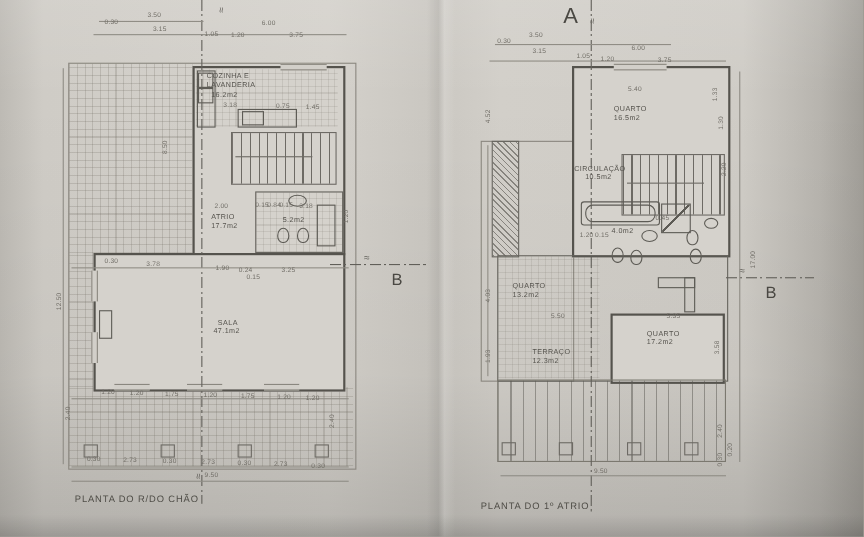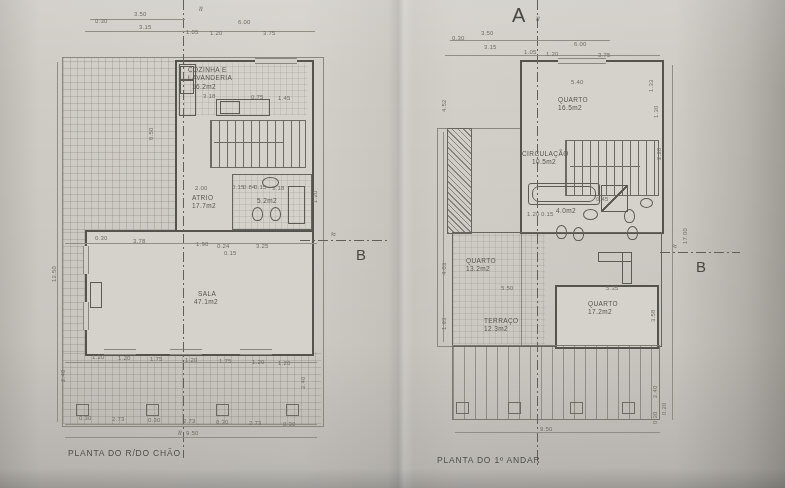--- a/index.html
+++ b/index.html
@@ -253,7 +253,7 @@
   <span class="abs dim dimv" style="left:652px;top:424px;">0.30</span>
   <span class="abs dim" style="left:540px;top:426px;">9.50</span>
 
-  <span class="abs title" style="left:437px;top:455px;">PLANTA DO 1º ANDAR</span>
+  <span class="abs title" style="left:437px;top:455px;">PLANTA DO 1º ATRIO</span>
 </div>
 
 </body></html>

